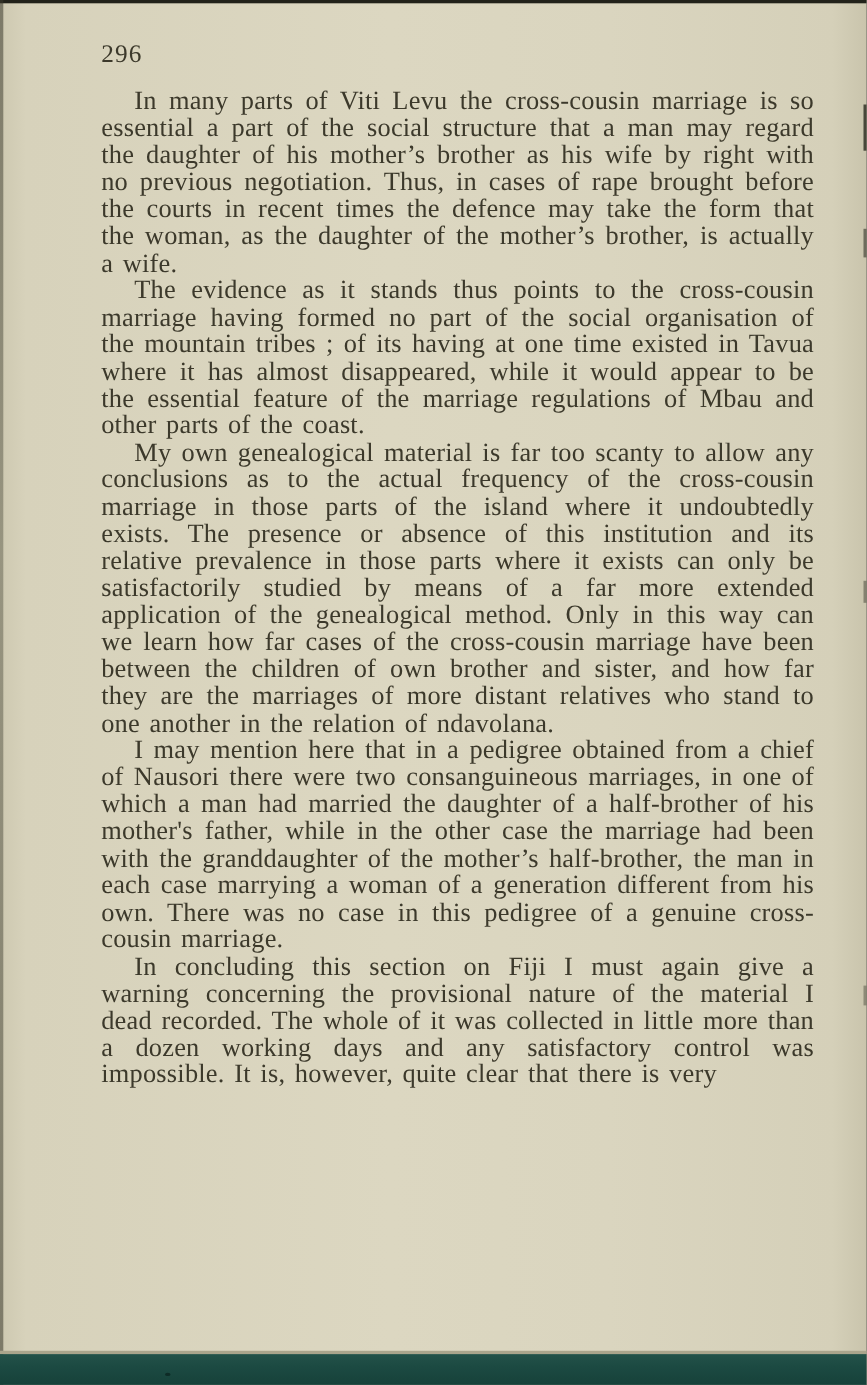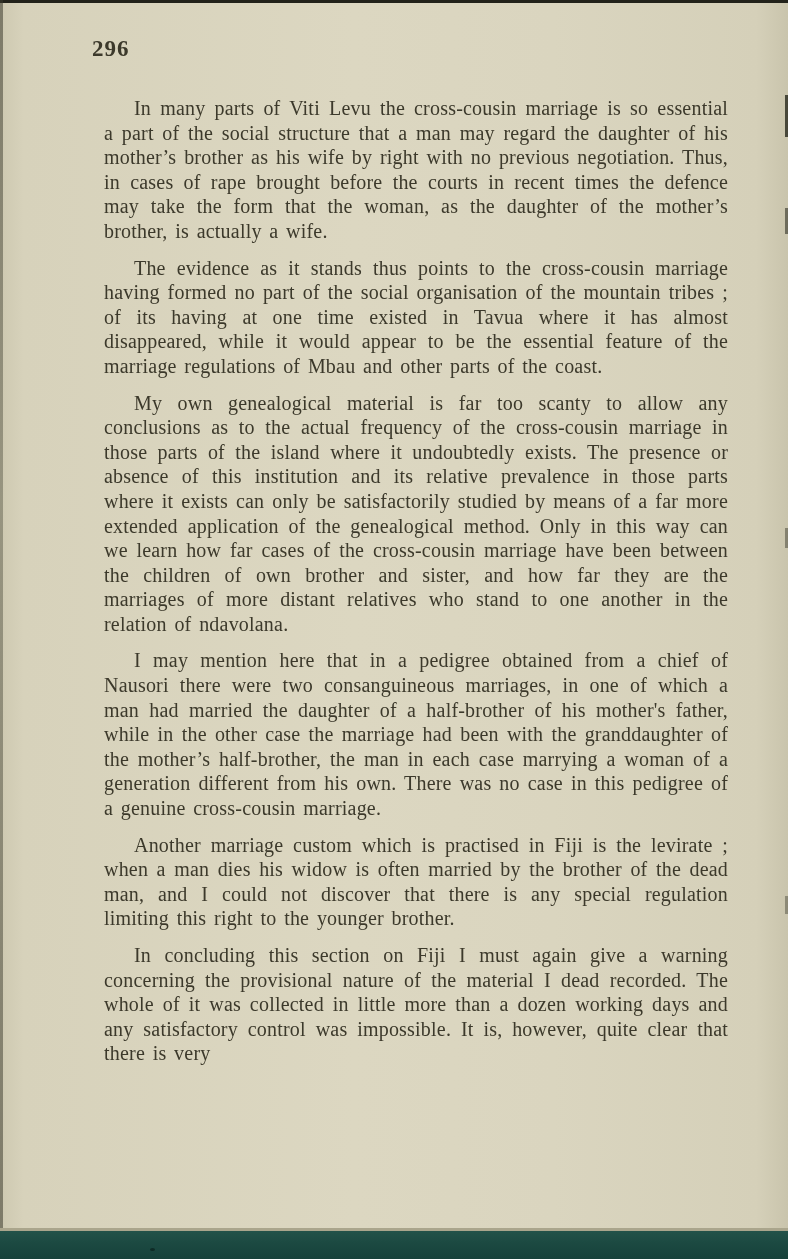--- a/index.html
+++ b/index.html
@@ -31,8 +31,7 @@
   .header{
     position:relative;
     height:34px;
-    margin-bottom:28px;
-    font-weight:bold;
+    margin-bottom:12px;
   }
   .page-number{
     position:absolute;left:0;top:2px;

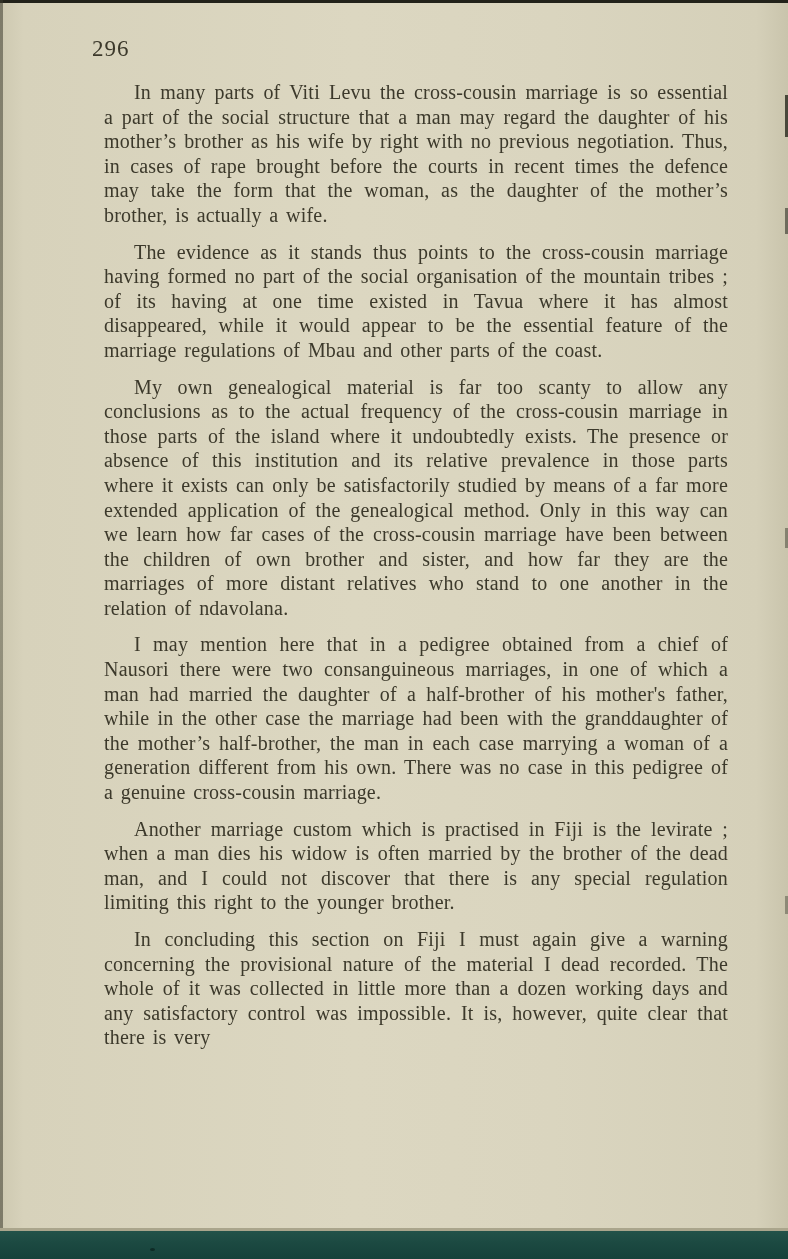--- a/index.html
+++ b/index.html
@@ -44,10 +44,10 @@
     letter-spacing:1px;
   }
   .body-text p{
-    margin:12px;
+    margin:0;
     text-align:justify;
     text-indent:30px;
-    font-size:20px;
+    font-size:24px;
     line-height:24.6px;
     word-spacing:2.5px;
     letter-spacing:0.2px;

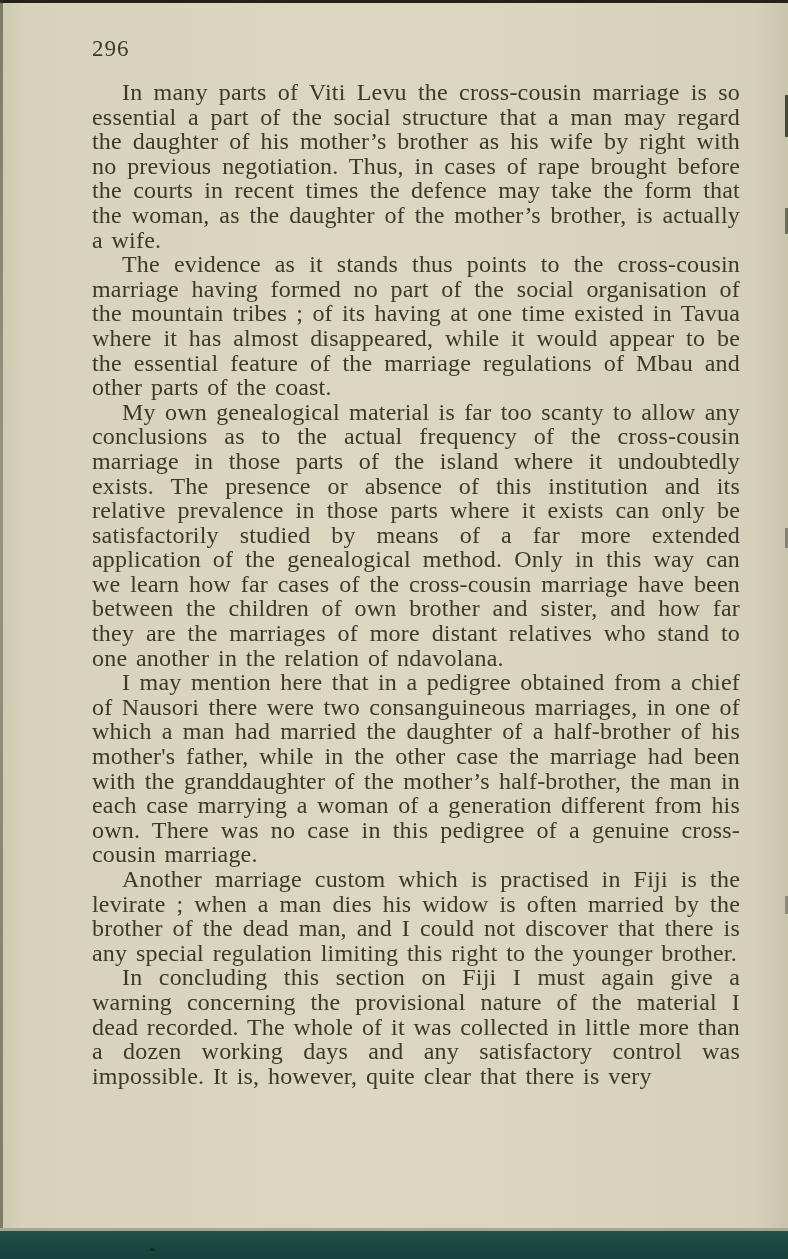--- a/index.html
+++ b/index.html
@@ -76,7 +76,6 @@
       <p>The evidence as it stands thus points to the cross-cousin marriage having formed no part of the social organisation of the mountain tribes ; of its having at one time existed in Tavua where it has almost disappeared, while it would appear to be the essential feature of the marriage regulations of Mbau and other parts of the coast.</p>
       <p><span>My own genealogical material is far too scanty to allow any conclusions as to the actual frequency of the cross-cousin marriage in those parts of the island where it undoubtedly exists.  The presence or absence of this institution and its relative prevalence in those parts where it exists can only be satisfactorily studied by means of a far more extended application of the genealogical method.  Only in this way can we learn how far cases of the cross-cousin marriage have been between the children of own brother and sister, and how far they are the marriages of more distant relatives who stand to one another in the relation of </span><span class="italic">ndavolana</span><span>.</span></p>
       <p>I may mention here that in a pedigree obtained from a chief of Nausori there were two consanguineous marriages, in one of which a man had married the daughter of a half-brother of his mother's father, while in the other case the marriage had been with the granddaughter of the mother’s half-brother, the man in each case marrying a woman of a generation different from his own.  There was no case in this pedigree of a genuine cross-cousin marriage.</p>
-      <p>Another marriage custom which is practised in Fiji is the levirate ; when a man dies his widow is often married by the brother of the dead man, and I could not discover that there is any special regulation limiting this right to the younger brother.</p>
       <p>In concluding this section on Fiji I must again give a warning concerning the provisional nature of the material I dead recorded.  The whole of it was collected in little more than a dozen working days and any satisfactory control was impossible.  It is, however, quite clear that there is very</p>
     </div>
   </div>

